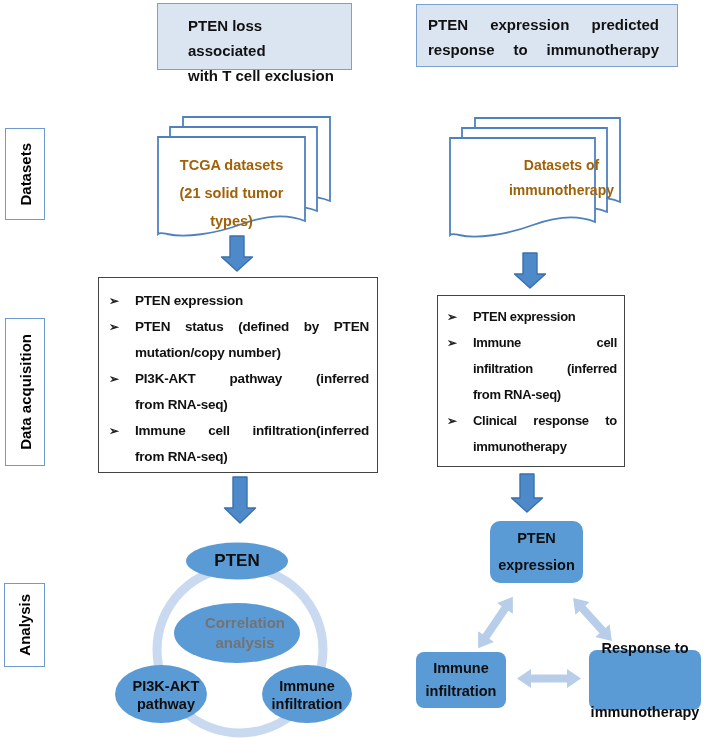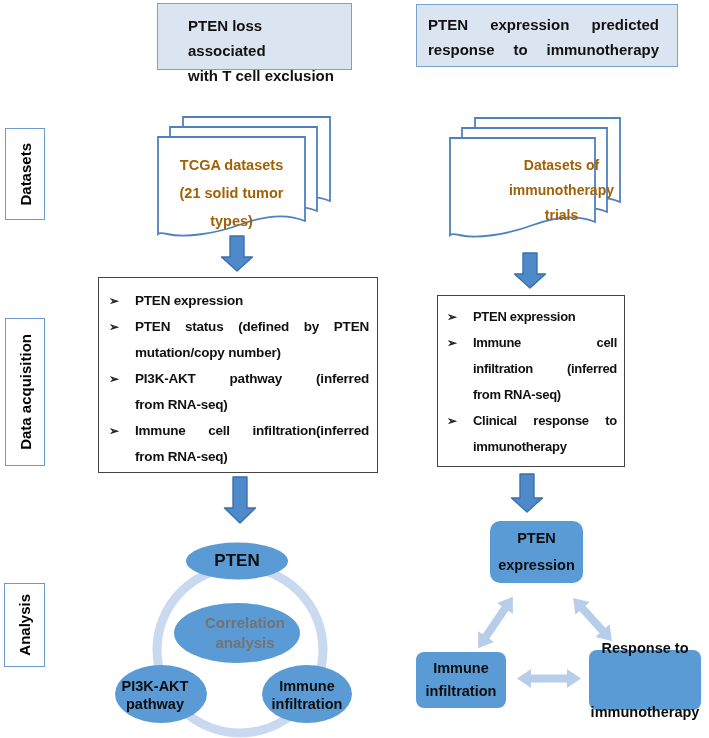--- a/index.html
+++ b/index.html
@@ -131,7 +131,6 @@
   <div class="doc-text doc-text-right">
     <span class="line">Datasets of</span>
     <span class="line">immunotherapy</span>
-    <span class="line">trials</span>
   </div>
 
   <div class="acq acq-left">

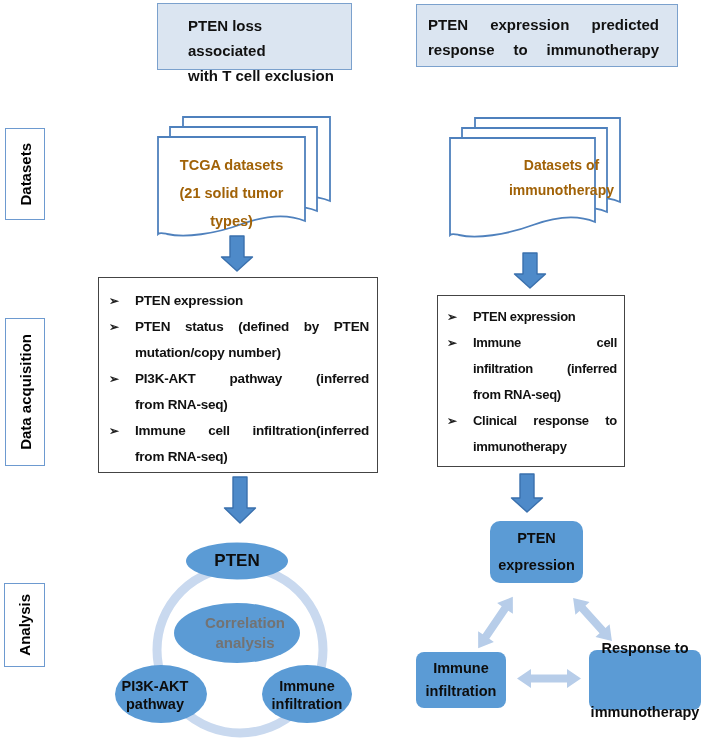--- a/index.html
+++ b/index.html
@@ -52,7 +52,7 @@
   .lbl-pten{left:186px;top:543px;width:102px;height:36px;font-size:17px;}
   .lbl-corr{left:182px;top:604px;width:126px;height:58px;font-size:15px;
     line-height:20px;color:#737373;}
-  .lbl-pi3k{left:109px;top:666px;width:92px;height:57px;font-size:14.5px;line-height:18px;}
+  .lbl-pi3k{left:120px;top:666px;width:92px;height:57px;font-size:14.5px;line-height:18px;}
   .lbl-imm{left:262px;top:666px;width:90px;height:57px;font-size:14.5px;line-height:18px;}
   
   .rbox{

